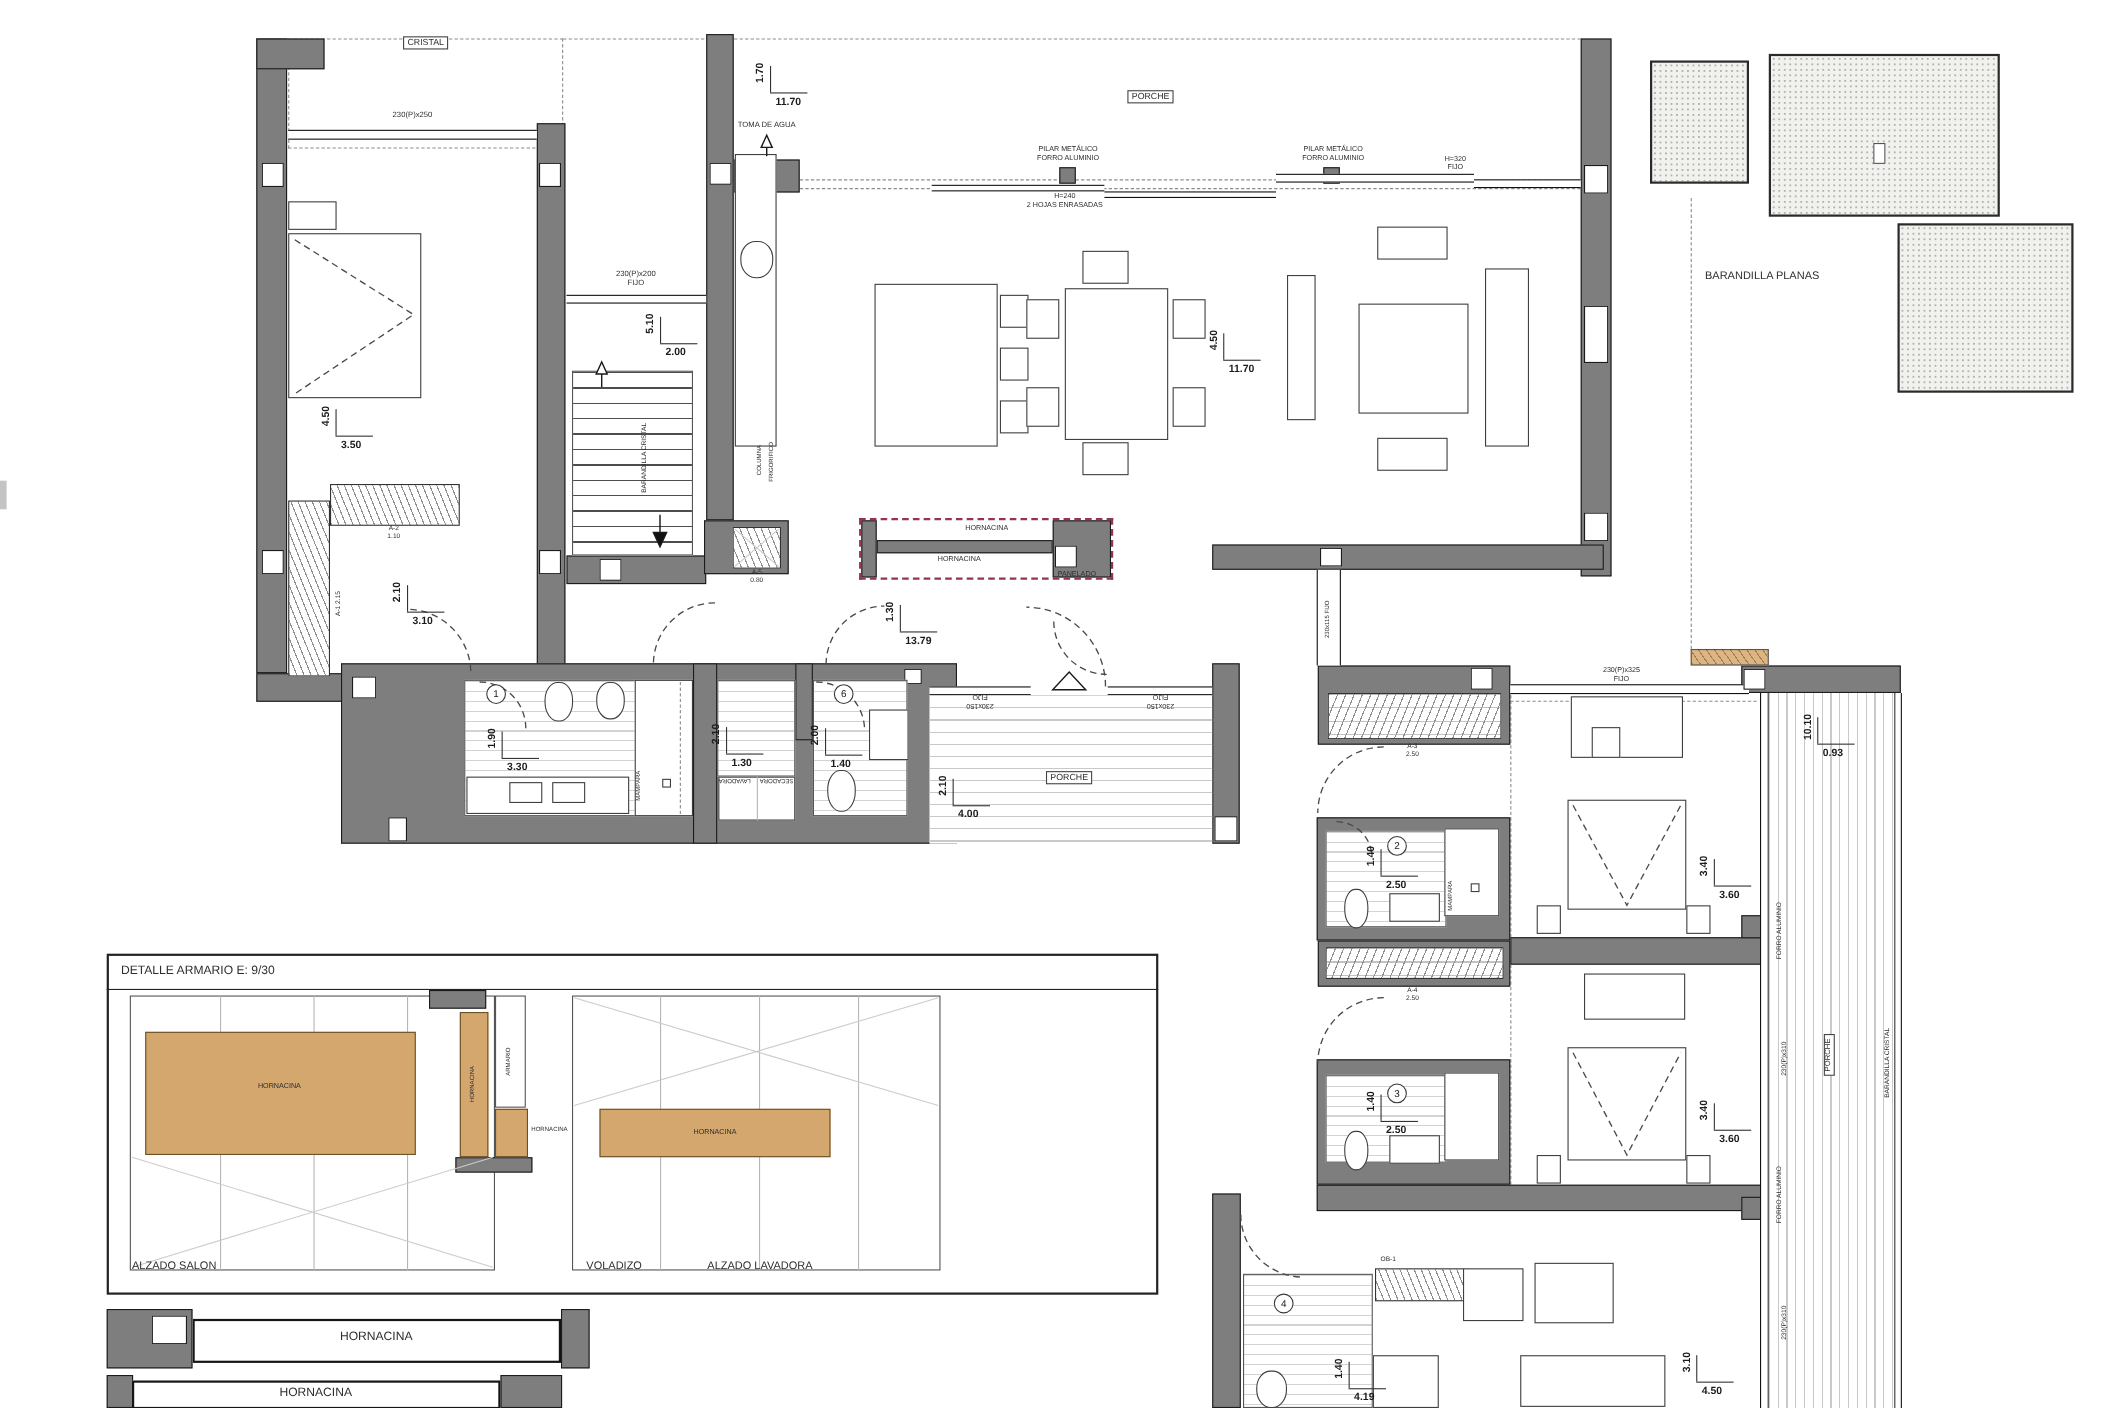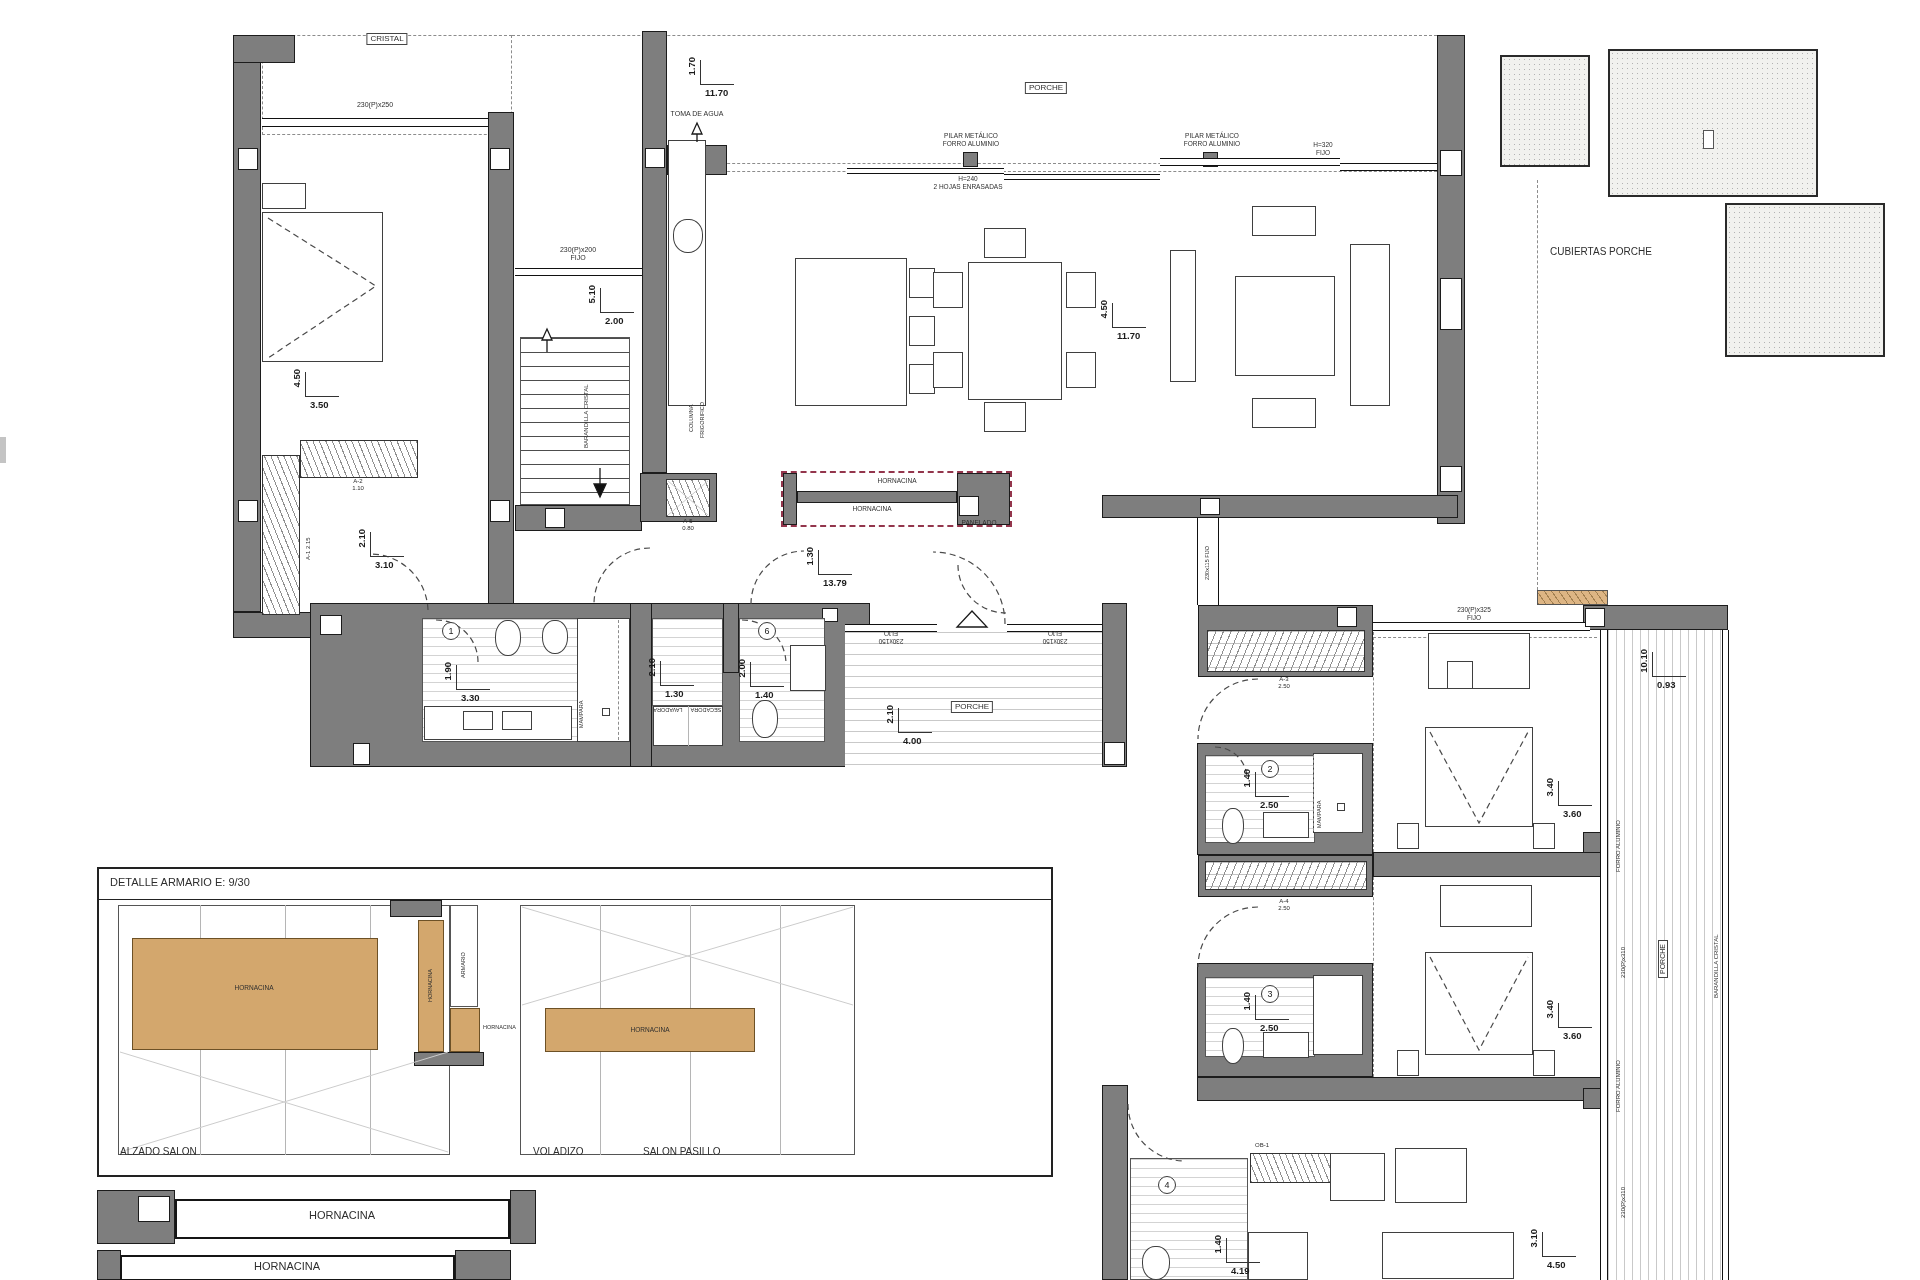--- a/index.html
+++ b/index.html
@@ -314,7 +314,7 @@
       <div class="ann" style="left: 1620px; top: 1218px; font-size: 6px; transform: rotate(-90deg); transform-origin: 0px 0px;">230(P)x310</div>
       <div class="ann boxed" style="left: 1658px; top: 978px; font-size: 7px; transform: rotate(-90deg); transform-origin: 0px 0px;">PORCHE</div>
       <div class="ann" style="left: 1713px; top: 998px; font-size: 6px; transform: rotate(-90deg); transform-origin: 0px 0px;">BARANDILLA CRISTAL</div>
-      <div class="ann" style="left: 1550px; top: 246px; font-size: 10px;">CUBIERTAS PORCHE</div>
+      <div class="ann" style="left: 1550px; top: 246px; font-size: 10px;">BARANDILLA PLANAS</div>
       <div class="ann" style="left: 110px; top: 876px; font-size: 11px;">DETALLE ARMARIO E: 9/30</div>
       <div class="ann" style="left: 254px; top: 984px; font-size: 6.5px; transform: translateX(-50%);">HORNACINA</div>
       <div class="ann" style="left: 427px; top: 1002px; font-size: 5.5px; transform: rotate(-90deg); transform-origin: 0px 0px;">HORNACINA</div>

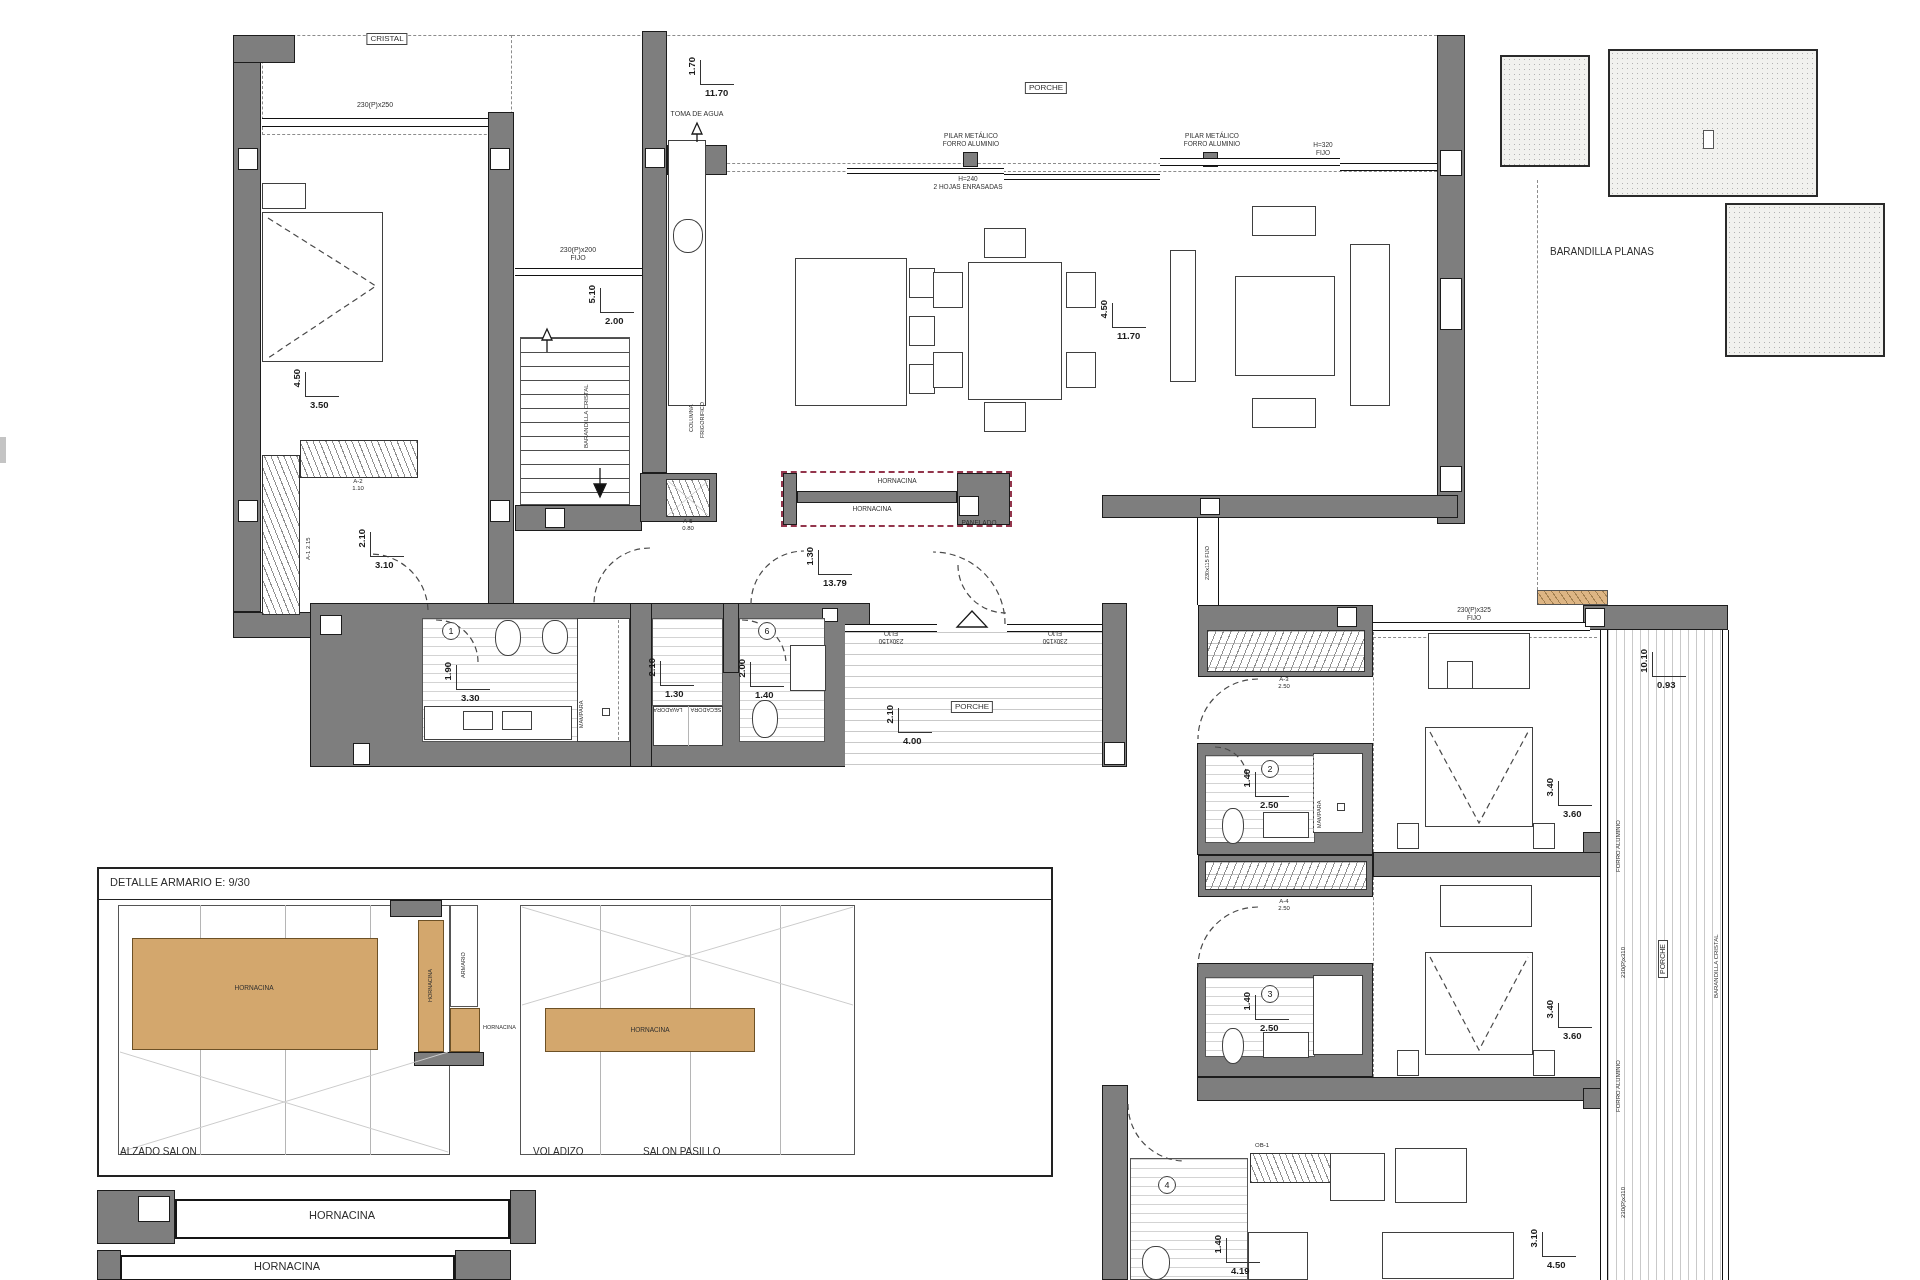--- a/index.html
+++ b/index.html
@@ -363,7 +363,7 @@
         <span class="dv">2.00</span>
         <span class="dh">1.40</span>
       </div>
-      <div class="dim" style="left: 898px; top: 708px;">
+      <div class="dim" style="left: 866px; top: 708px;">
         <span class="dv">2.10</span>
         <span class="dh">4.00</span>
       </div>

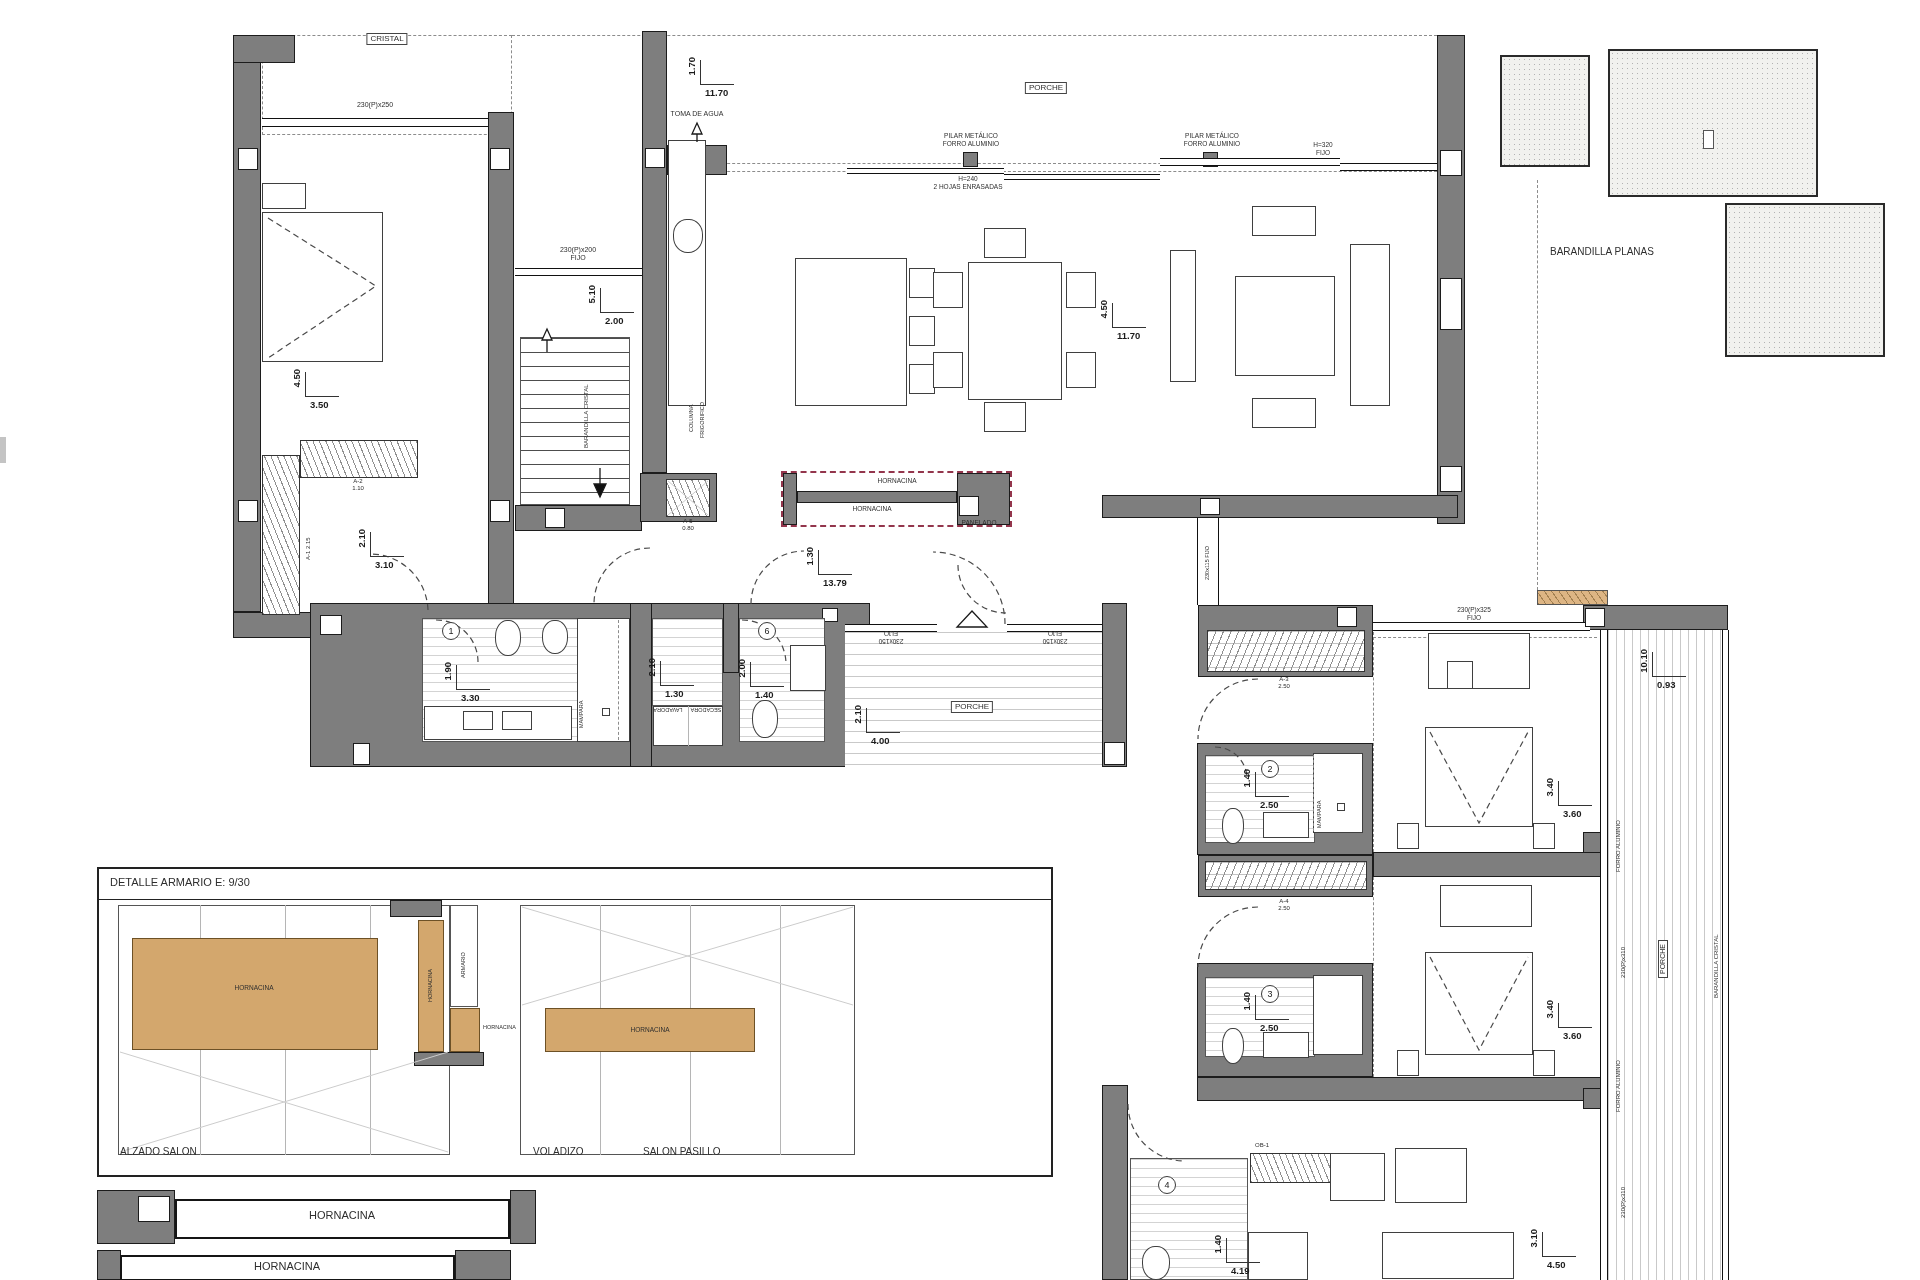--- a/index.html
+++ b/index.html
@@ -323,7 +323,7 @@
       <div class="ann" style="left: 650px; top: 1026px; font-size: 6.5px; transform: translateX(-50%);">HORNACINA</div>
       <div class="ann" style="left: 120px; top: 1146px; font-size: 10px;">ALZADO SALON</div>
       <div class="ann" style="left: 533px; top: 1146px; font-size: 10px;">VOLADIZO</div>
-      <div class="ann" style="left: 643px; top: 1146px; font-size: 10px;">SALON PASILLO</div>
+      <div class="ann" style="left: 643px; top: 1146px; font-size: 10px;">ALZADO LAVADORA</div>
       <div class="ann" style="left: 342px; top: 1209px; font-size: 11px; transform: translateX(-50%);">HORNACINA</div>
       <div class="ann" style="left: 287px; top: 1260px; font-size: 11px; transform: translateX(-50%);">HORNACINA</div>
       <div class="ann" style="left: 1262px; top: 1142px; font-size: 6px; transform: translateX(-50%);">OB-1</div>

